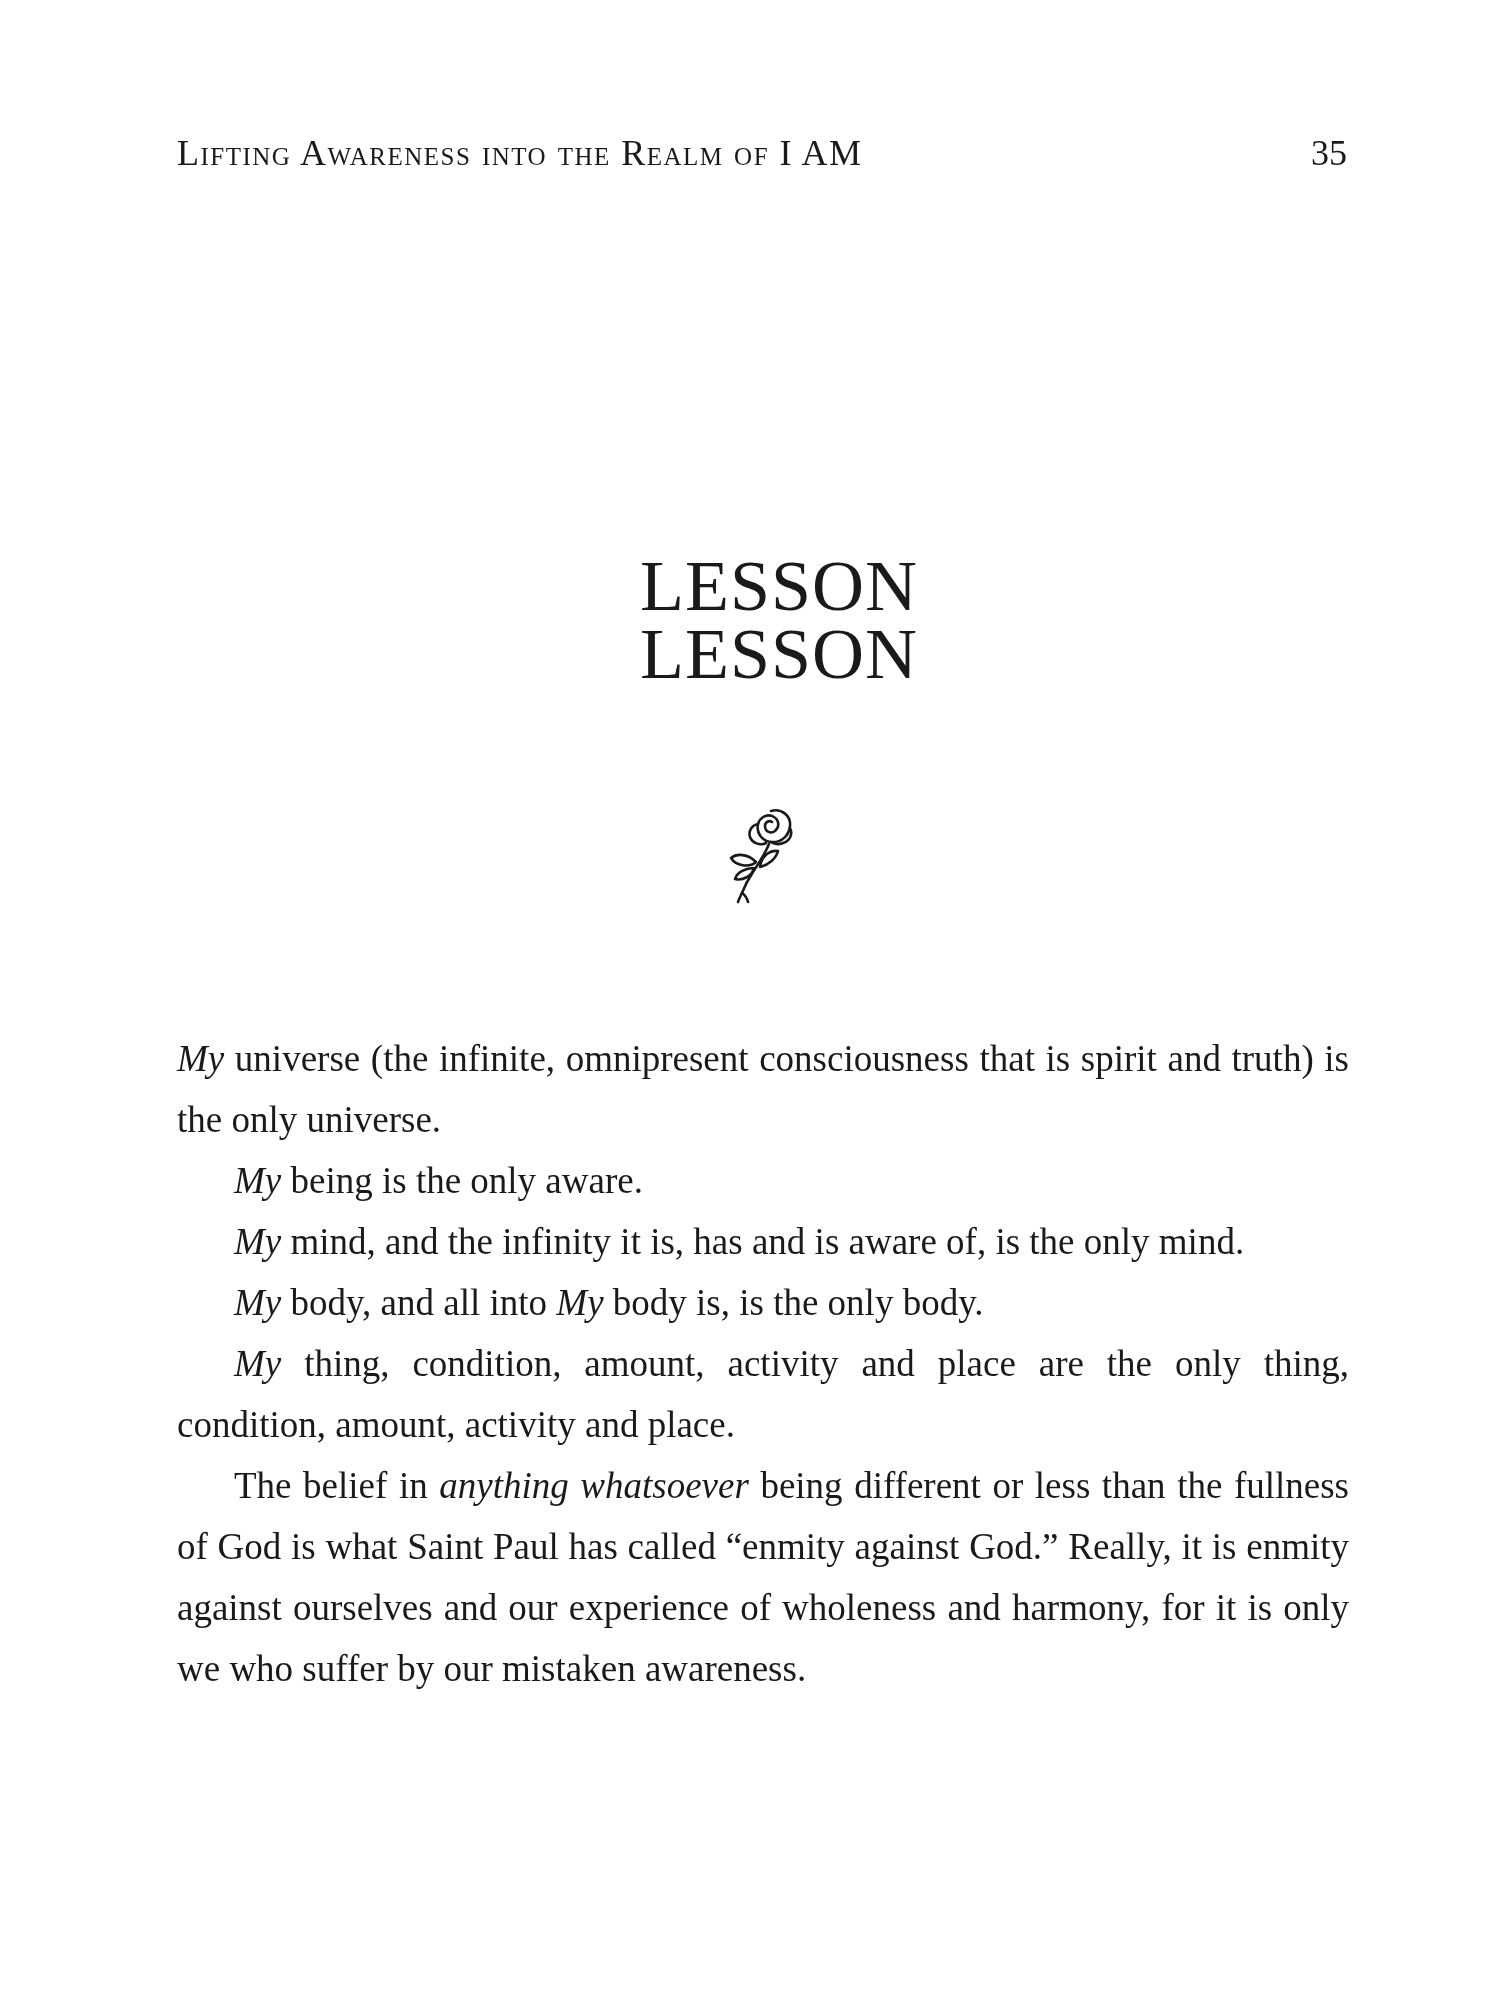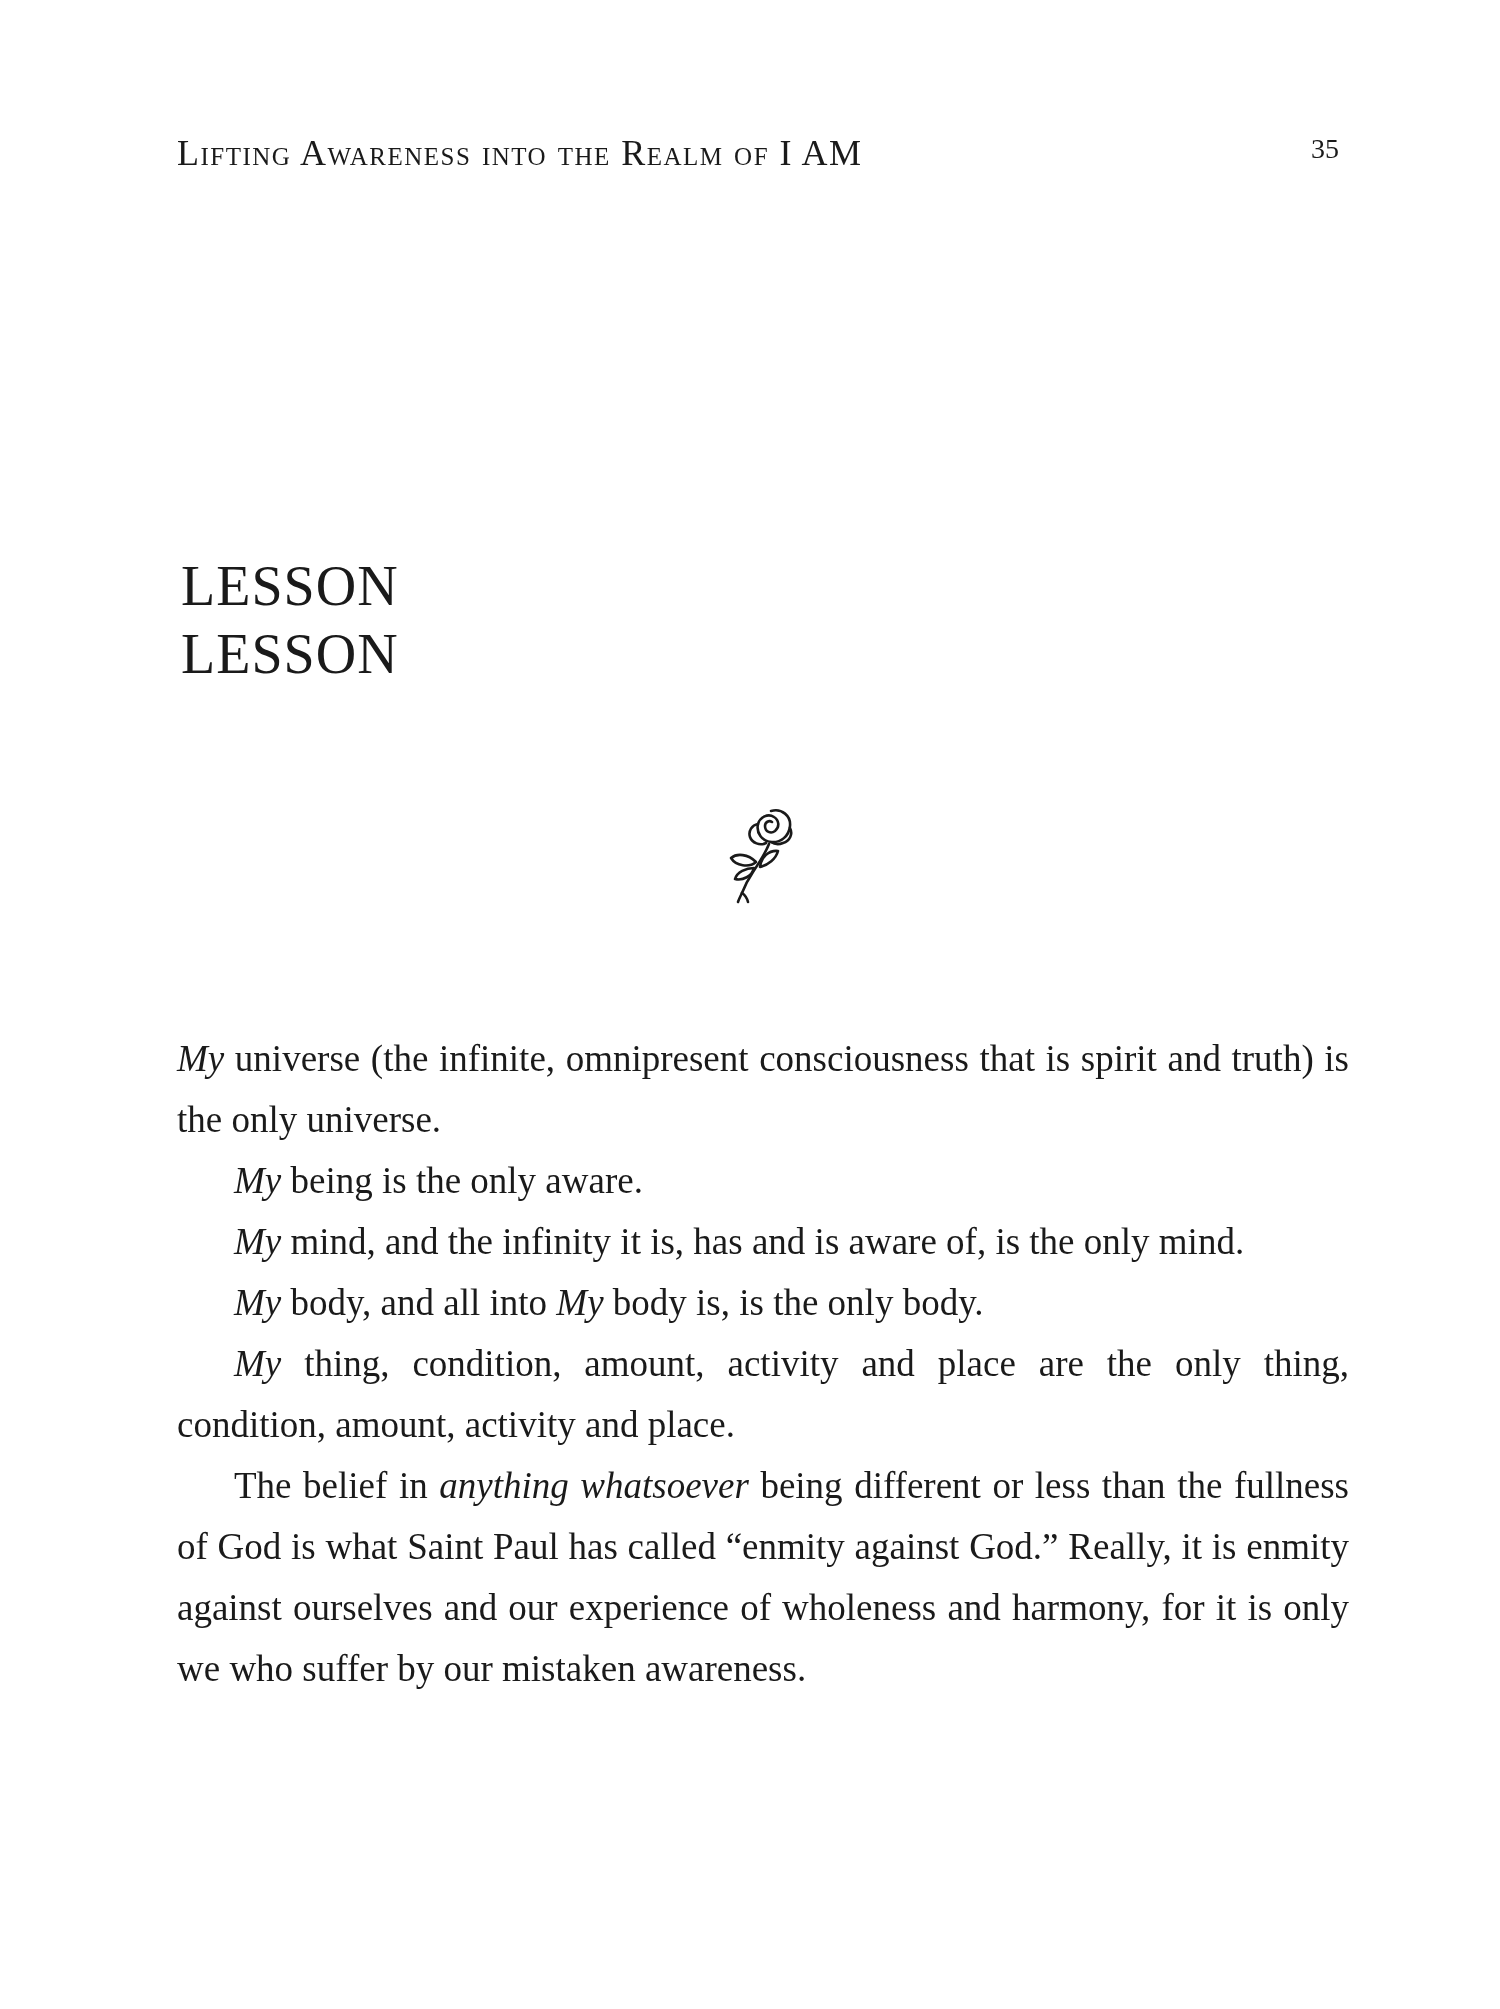--- a/index.html
+++ b/index.html
@@ -39,11 +39,11 @@
   }
   .running-head .page-number {
     position: absolute;
-    right: 10px;
+    right: 2px;
     top: 0;
     font-variant: normal;
     letter-spacing: 0;
-    font-size: 28px;
+    font-size: 36px;
     margin-left: 40px;
   }
   

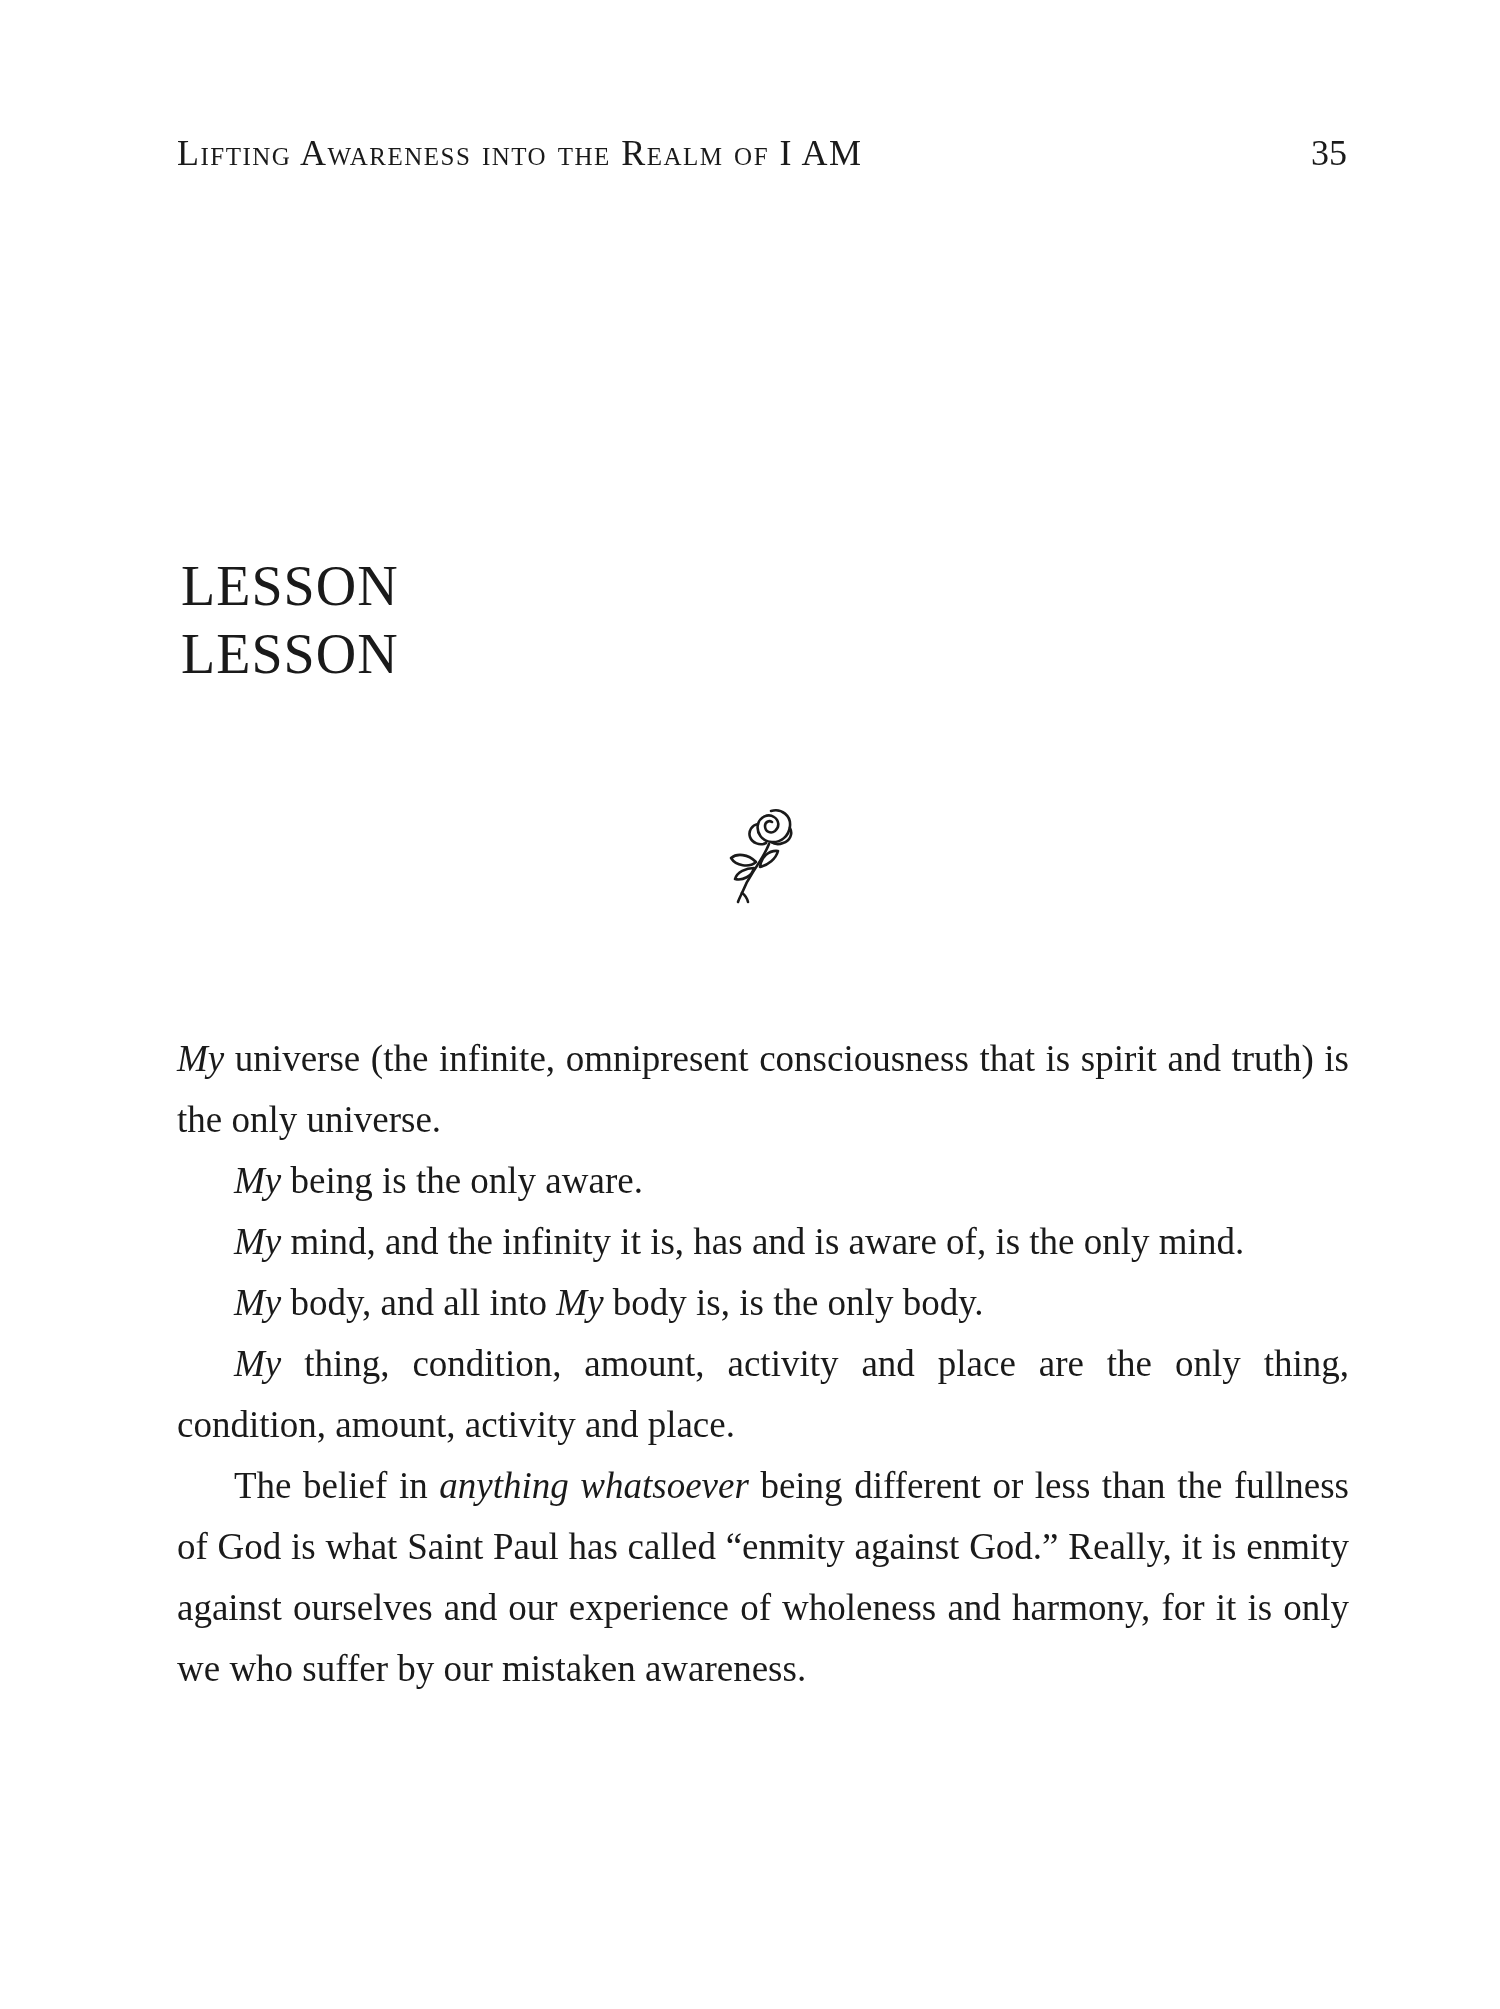--- a/index.html
+++ b/index.html
@@ -50,9 +50,10 @@
   .chapter-title {
     position: absolute;
     top: 552px;
-    left: 4px;
+    left: 16px;
     width: 100%;
-    font-size: 56px;
+    text-align: center;
+    font-size: 72px;
     line-height: 68px;
     letter-spacing: 1px;
   }

